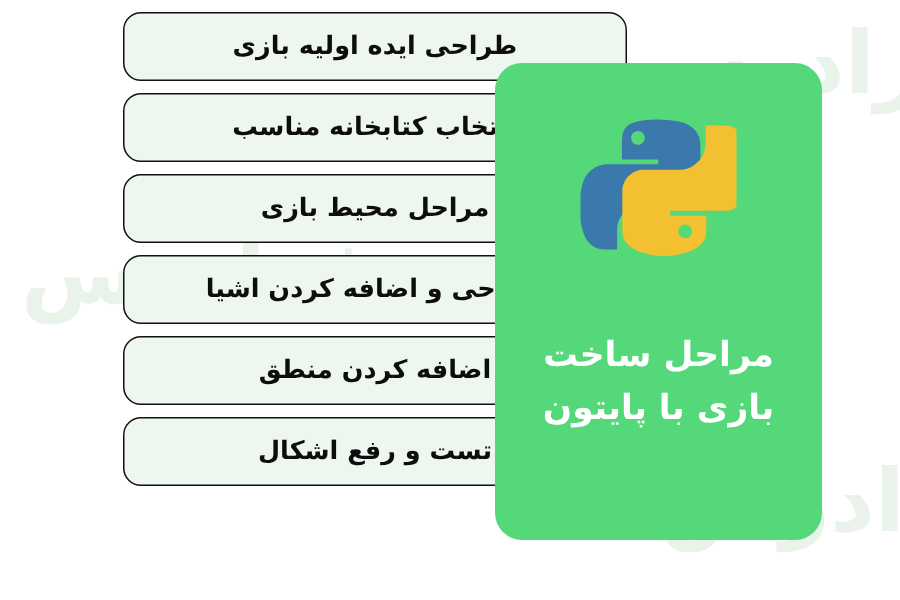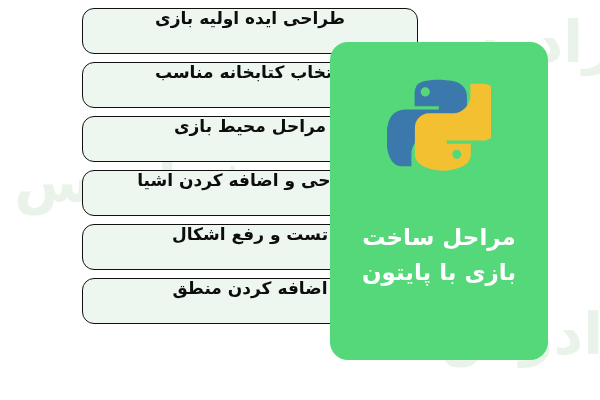--- a/index.html
+++ b/index.html
@@ -53,7 +53,7 @@
     border: 1px solid #111111;
     border-radius: 12px;
     display: flex;
-    align-items: flex-start;
+    align-items: center;
     justify-content: center;
     box-sizing: border-box;
   }

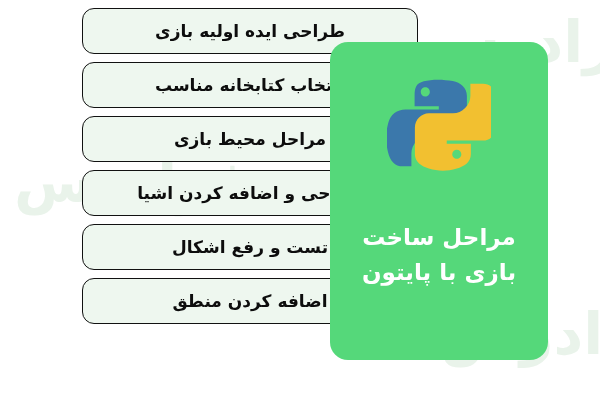--- a/index.html
+++ b/index.html
@@ -127,10 +127,10 @@
       <span class="step-label">طراحی و اضافه کردن اشیا</span>
     </div>
     <div class="step-pill">
-      <span class="step-label">تست و رفع اشکال</span>
+      <span class="step-label">اضافه کردن منطق</span>
     </div>
     <div class="step-pill">
-      <span class="step-label">اضافه کردن منطق</span>
+      <span class="step-label">تست و رفع اشکال</span>
     </div>
   </div>
 

